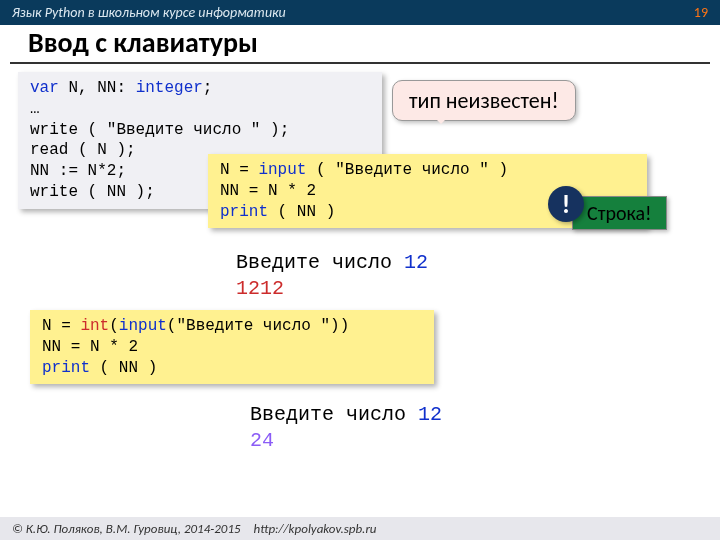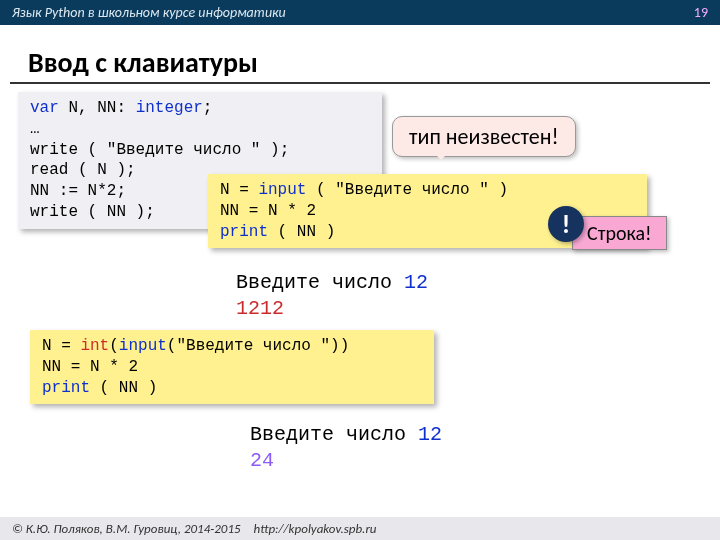--- a/index.html
+++ b/index.html
@@ -22,7 +22,7 @@
     justify-content: space-between;
     align-items: flex-start;
   }
-  .page-num { font-style: normal; color: #f0abfc; }
+  .page-num { font-style: normal; color: #f97316; }
   .heading {
     font-size: 28px;
     font-weight: bold;

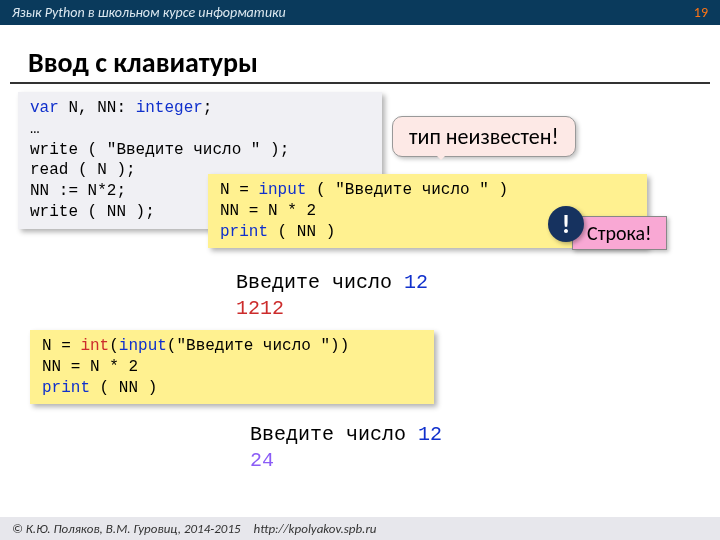--- a/index.html
+++ b/index.html
@@ -26,7 +26,7 @@
   .heading {
     font-size: 28px;
     font-weight: bold;
-    padding: 20px 18px 2px 18px;
+    padding: 0 18px 2px 18px;
     border-bottom: 2px solid #333;
     margin: 0 10px 8px 10px;
   }

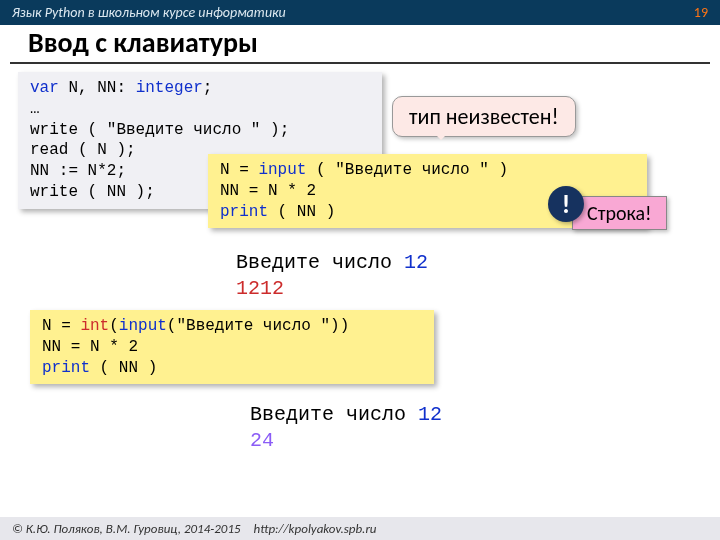--- a/index.html
+++ b/index.html
@@ -51,7 +51,7 @@
     padding: 6px 16px;
     font-size: 22px;
     box-shadow: 2px 2px 4px rgba(0,0,0,0.25);
-    top: 24px; left: 392px;
+    top: 8px; left: 392px;
   }
   .callout-pink::after {
     content:"";

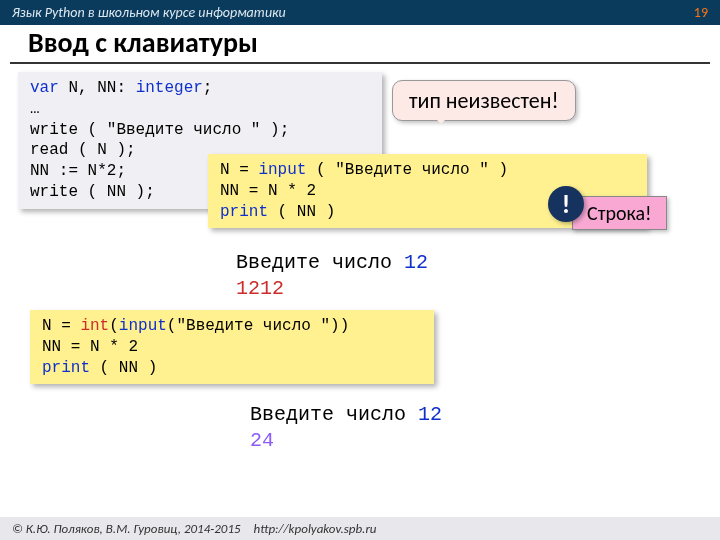--- a/index.html
+++ b/index.html
@@ -62,7 +62,7 @@
   }
   .callout-blue {
     position: absolute;
-    background: #f9a8d4;
+    background: #15803d;
     border: 1px solid #888;
     padding: 4px 14px;
     font-size: 20px;

